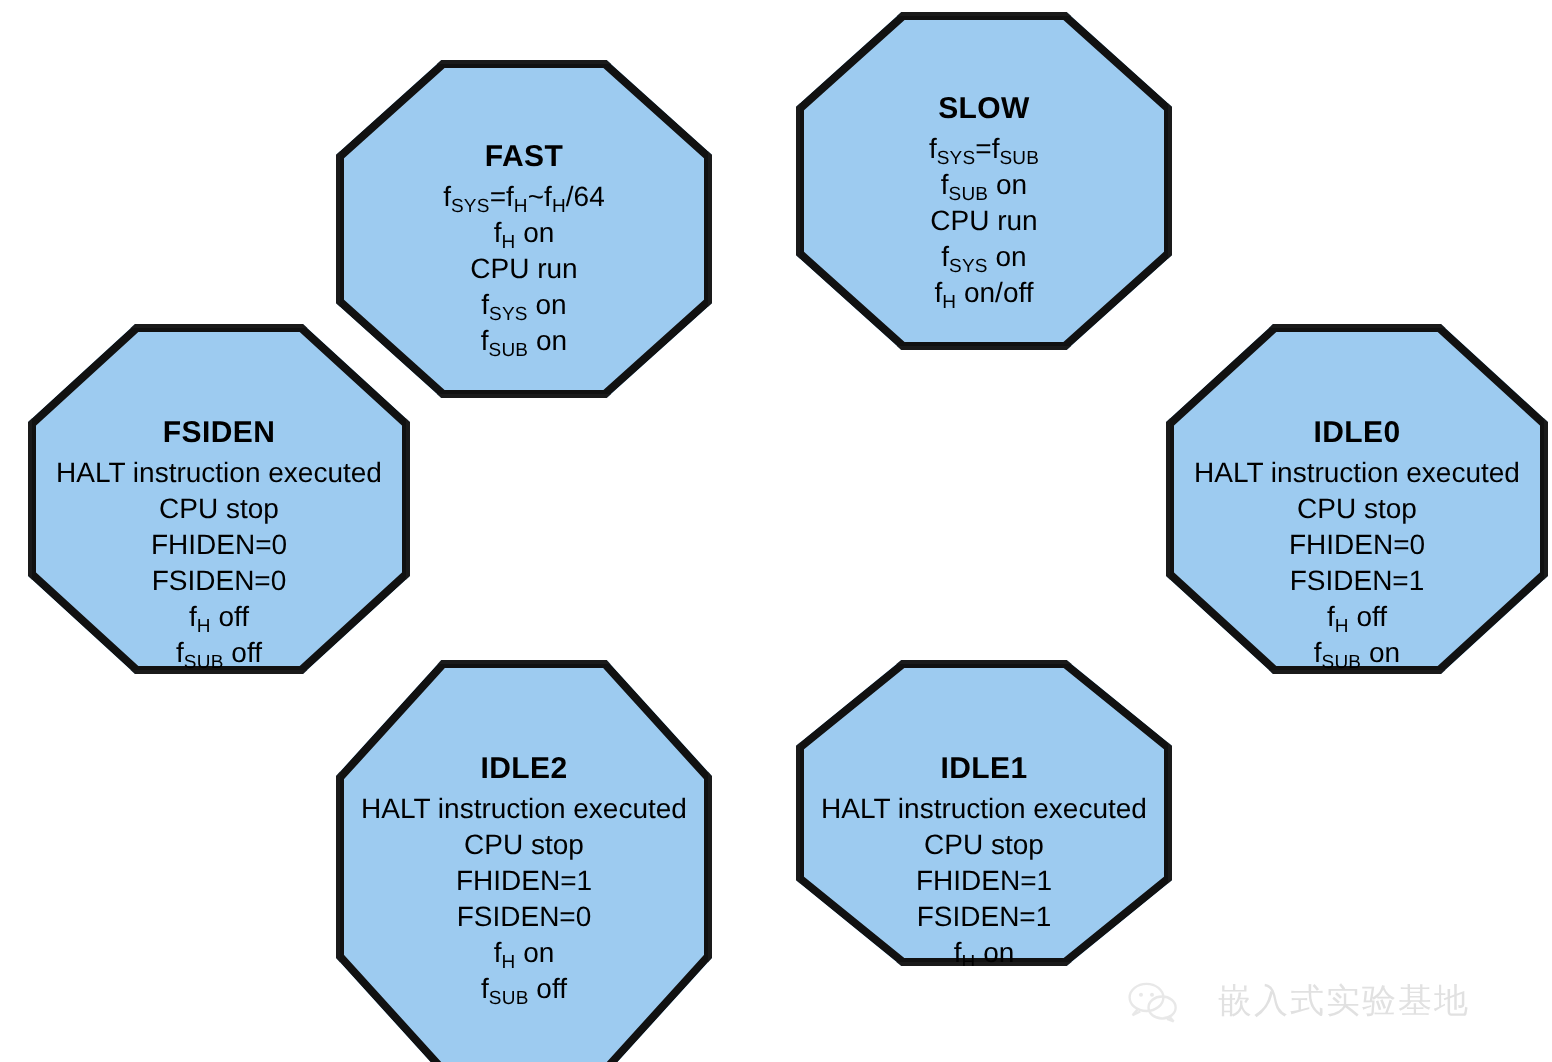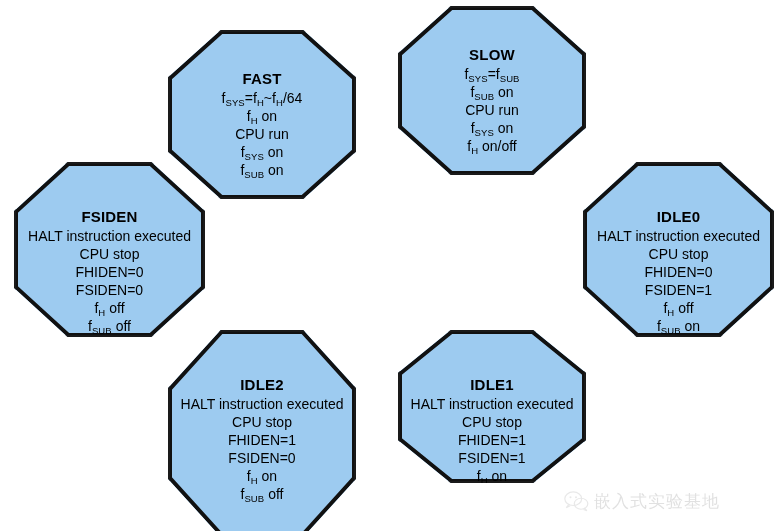--- a/index.html
+++ b/index.html
@@ -110,7 +110,7 @@
     top: 490px;
     display: flex;
     align-items: center;
-    gap: 5px;
+    gap: 20px;
     opacity: 0.42;
   }
   #watermark .wm-text {

